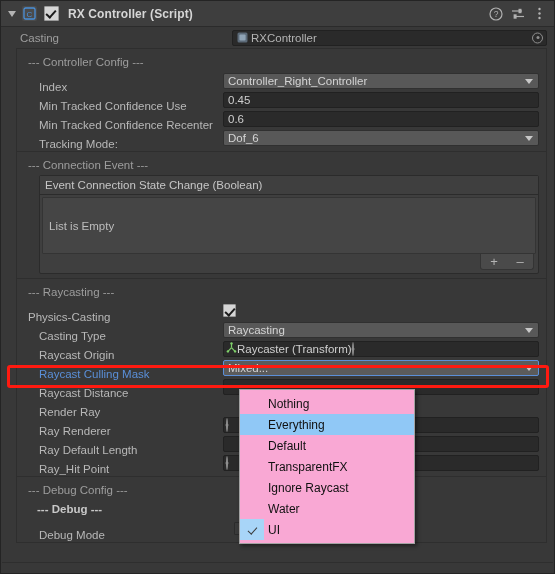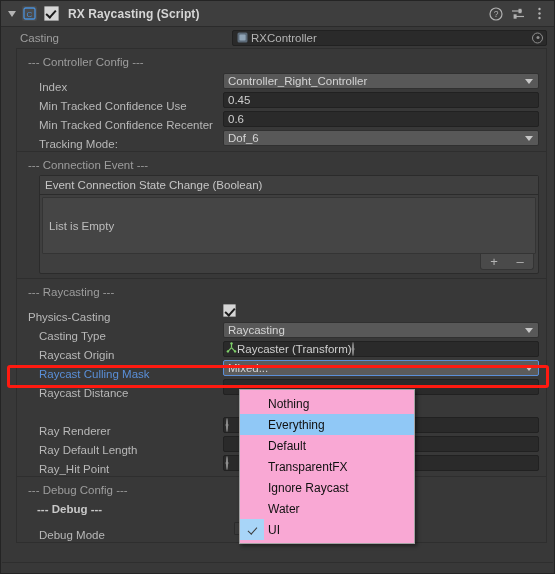--- a/index.html
+++ b/index.html
@@ -386,7 +386,7 @@
       </svg>
     </div>
     <div class="hdr-check"></div>
-    <div class="comp-title">RX Raycasting (Script)</div>
+    <div class="comp-title">RX Controller (Script)</div>
     <div class="hdr-spacer"></div>
     <div class="hdr-btn">
       <svg width="14" height="14" viewBox="0 0 14 14">

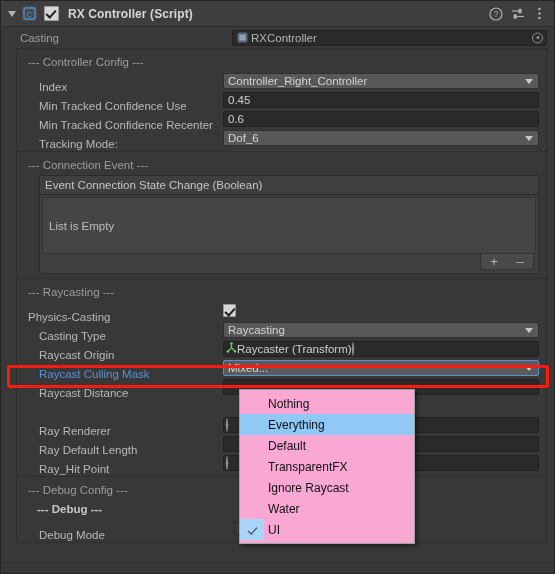--- a/index.html
+++ b/index.html
@@ -529,6 +529,7 @@
       </div>
 
       <div class="prow indent">
+        <div class="plbl">Render Ray</div>
         <div class="fld"></div>
       </div>
 

